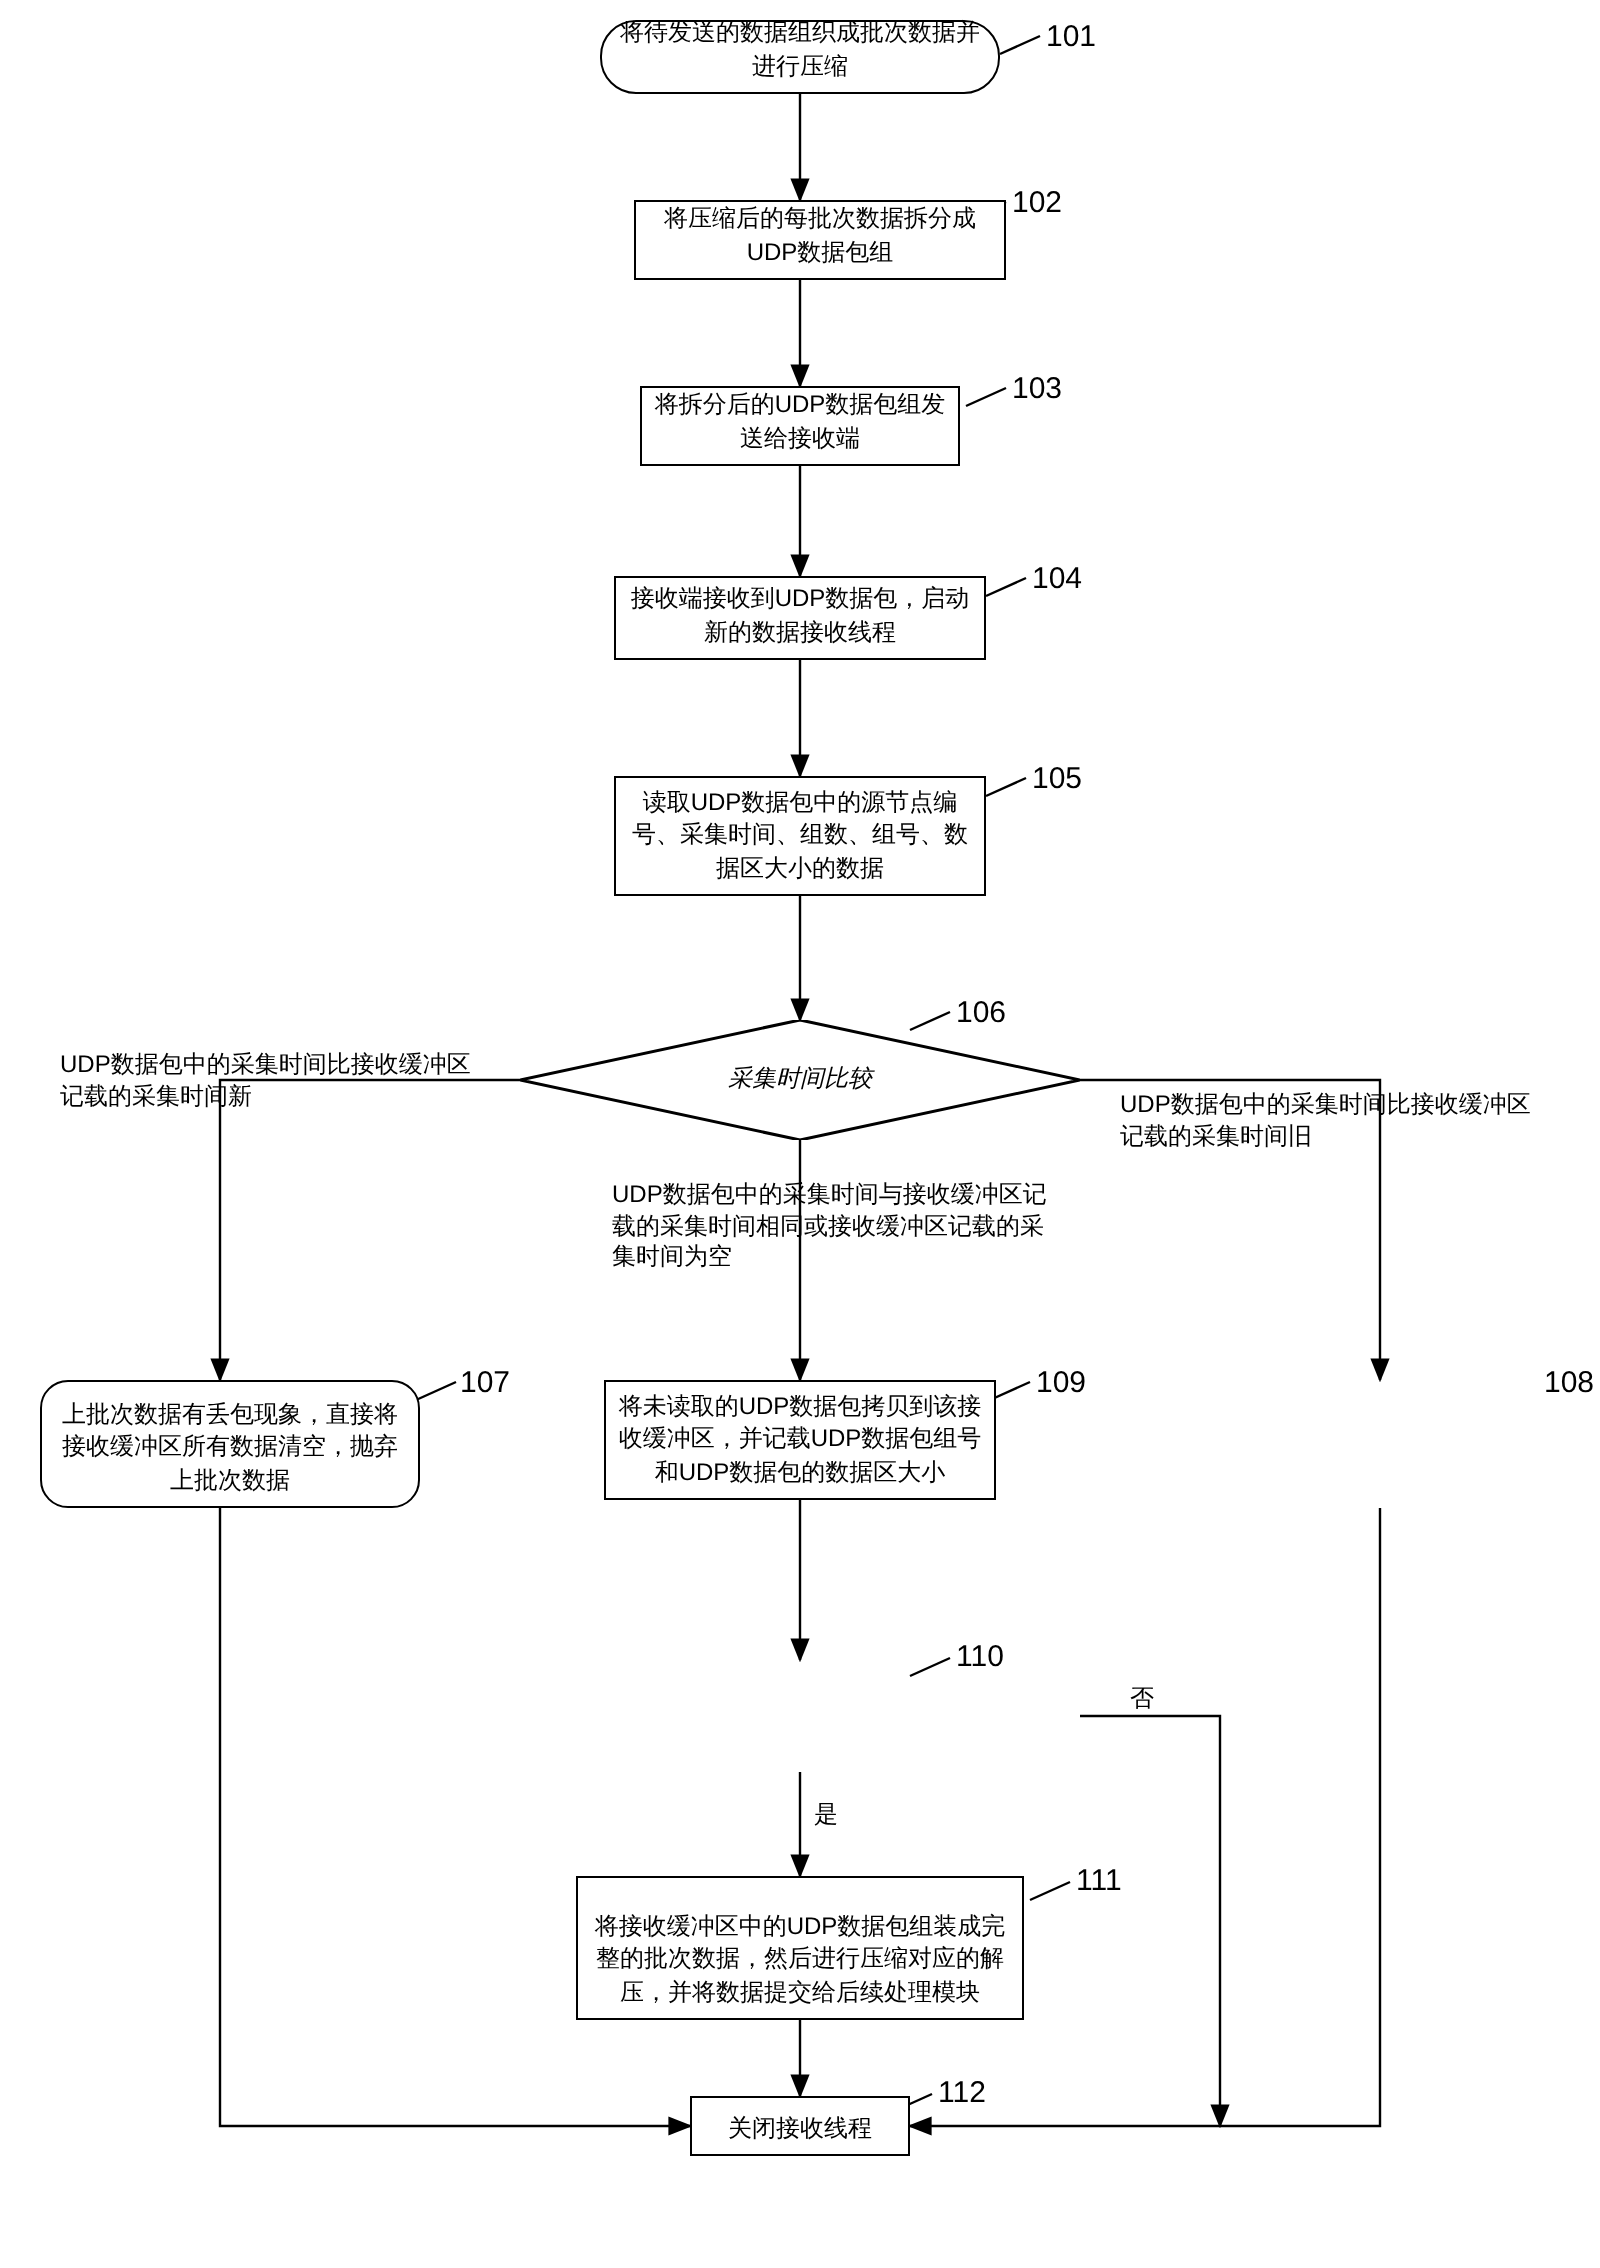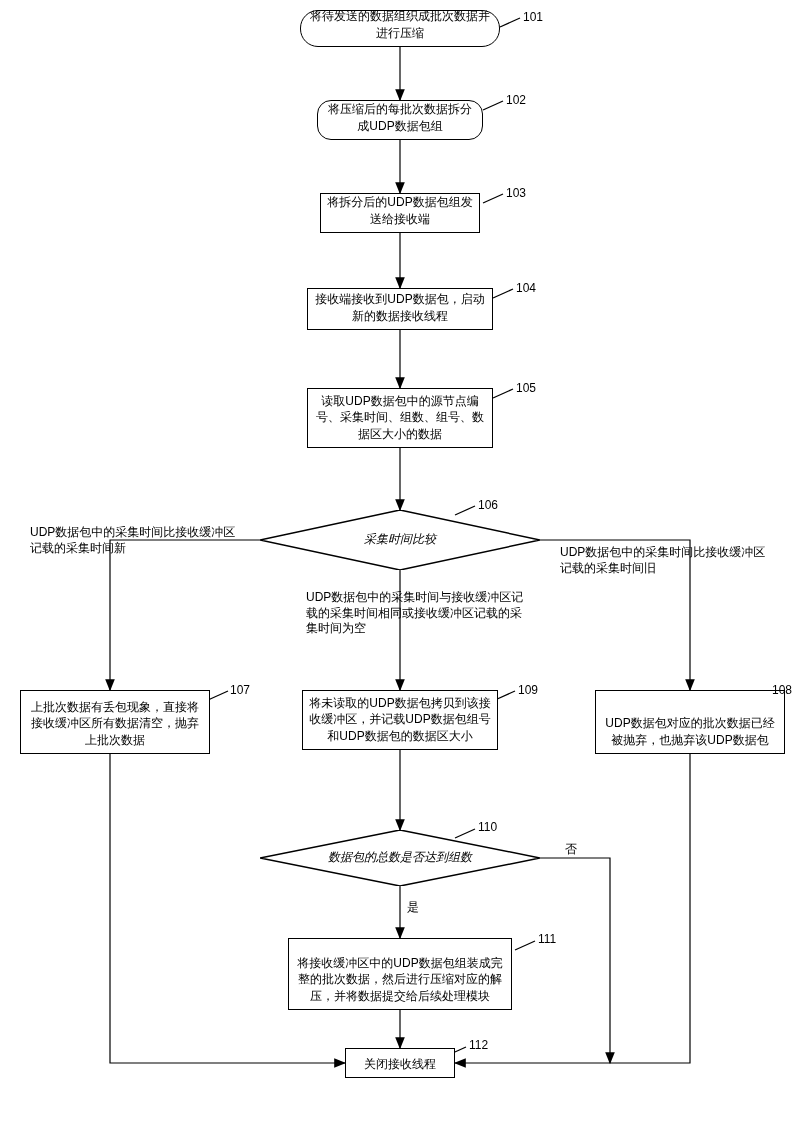--- a/index.html
+++ b/index.html
@@ -52,7 +52,7 @@
   }
   .num {
     position:absolute;
-    font-size:12px;
+    font-size:15px;
   }
   .label {
     position:absolute;

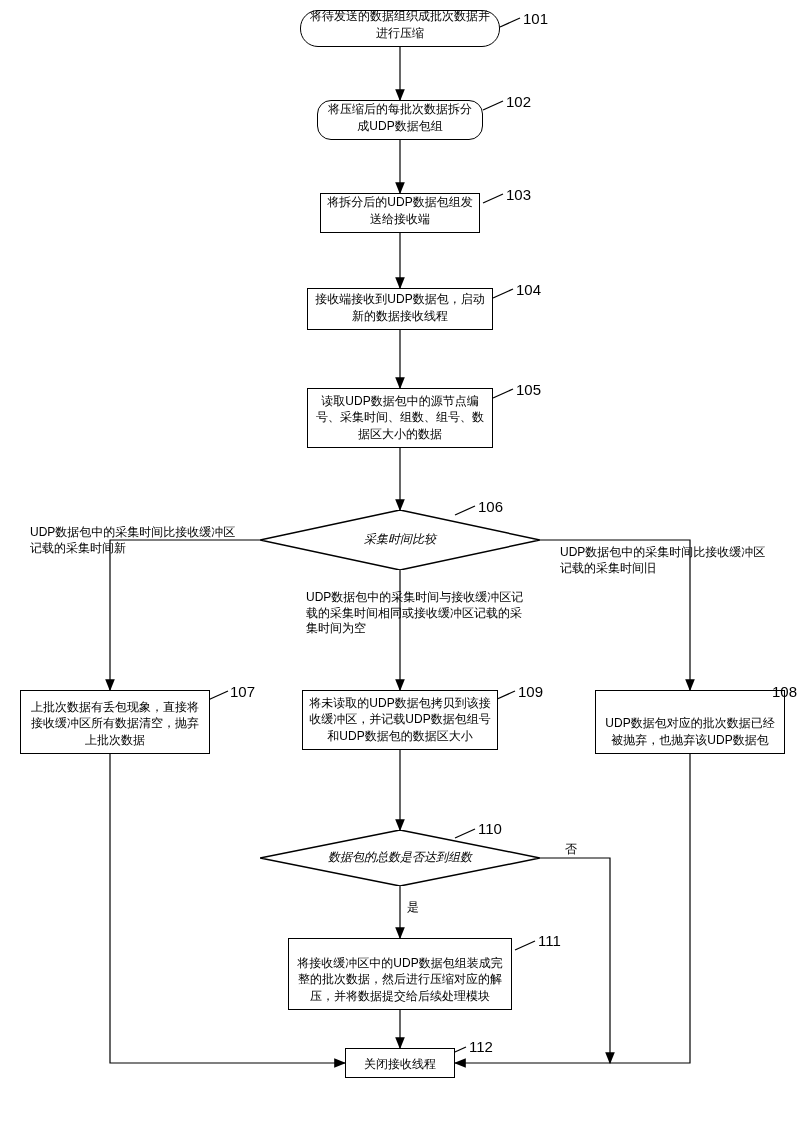--- a/index.html
+++ b/index.html
@@ -126,7 +126,7 @@
   </div>
   <div class="num" style="left:513px; top:0px;">101</div>
 
-  <div class="box" style="left:307px; top:90px; width:166px; height:40px;border-radius:14px;">
+  <div class="box" style="left:307px; top:90px; width:186px; height:40px;">
     <span>将压缩后的每批次数据拆分成UDP数据包组</span>
   </div>
   <div class="num" style="left:496px; top:83px;">102</div>

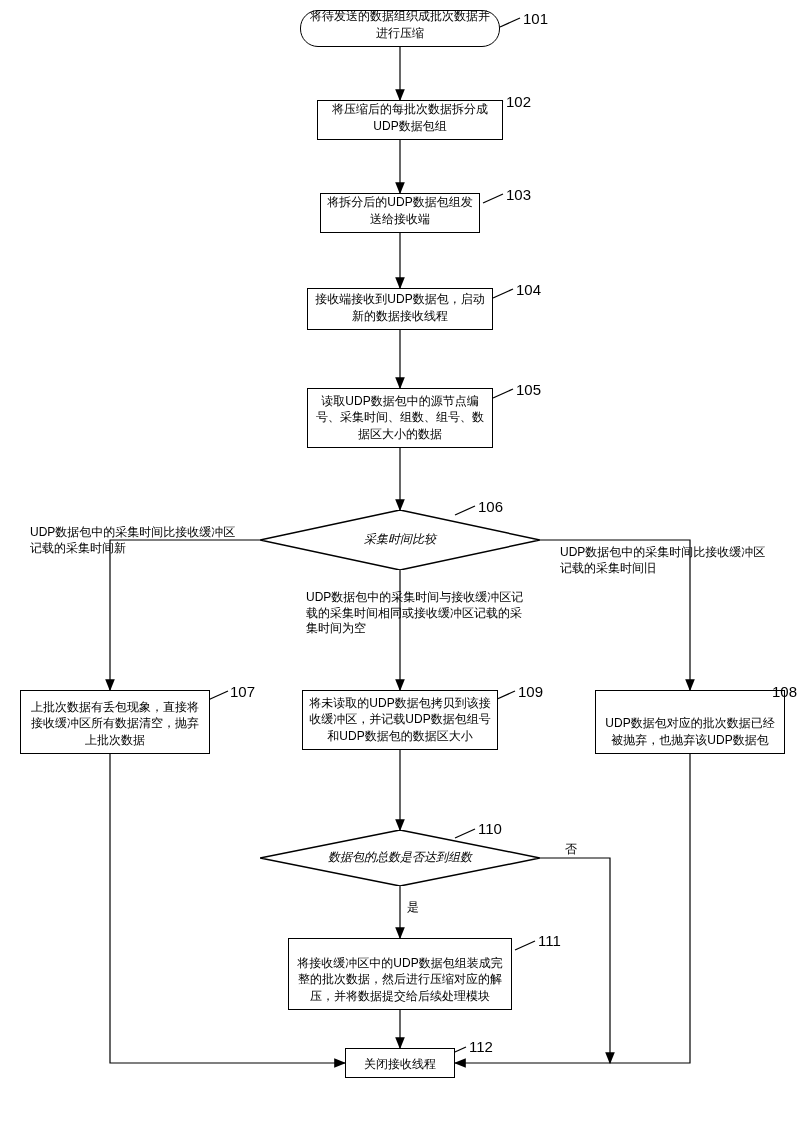--- a/index.html
+++ b/index.html
@@ -162,7 +162,7 @@
   <div class="label" style="left:550px; top:488px; width:215px;margin-top:47px;">UDP数据包中的采集时间比接收缓冲区记载的采集时间旧</div>
   <div class="label" style="left:278px; top:580px; width:225px; text-align:left;margin-left:18px;">UDP数据包中的采集时间与接收缓冲区记载的采集时间相同或接收缓冲区记载的采集时间为空</div>
 
-  <div class="box" style="left:10px; top:680px; width:190px; height:64px;">
+  <div class="box" style="left:10px; top:680px; width:190px; height:64px;border-radius:14px;">
     <span>上批次数据有丢包现象，直接将接收缓冲区所有数据清空，抛弃上批次数据</span>
   </div>
   <div class="num" style="left:220px; top:673px;">107</div>

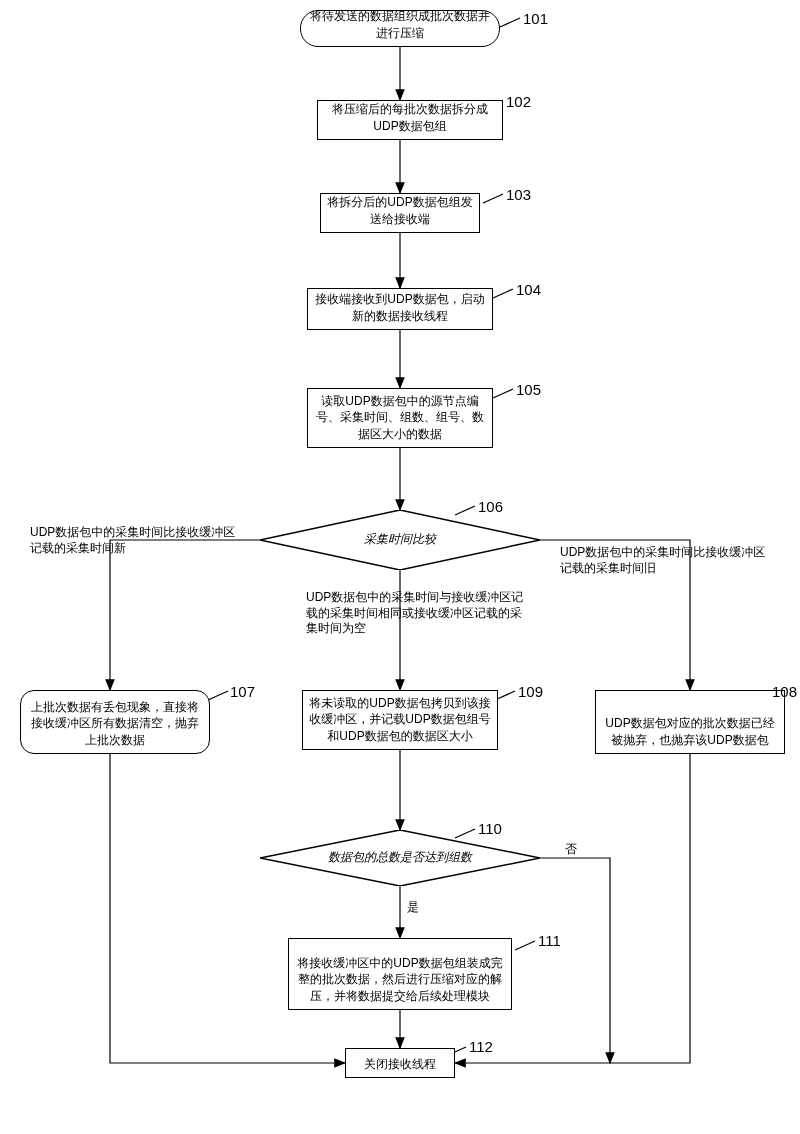--- a/index.html
+++ b/index.html
@@ -172,9 +172,6 @@
   </div>
   <div class="num" style="left:508px; top:673px;">109</div>
 
-  <div class="box" style="left:585px; top:680px; width:190px; height:64px;">
-    <span>UDP数据包对应的批次数据已经被抛弃，也抛弃该UDP数据包</span>
-  </div>
   <div class="num" style="left:762px; top:673px;">108</div>
 
   <div class="diamond-wrap" style="left:250px; top:820px; width:280px; height:56px;">

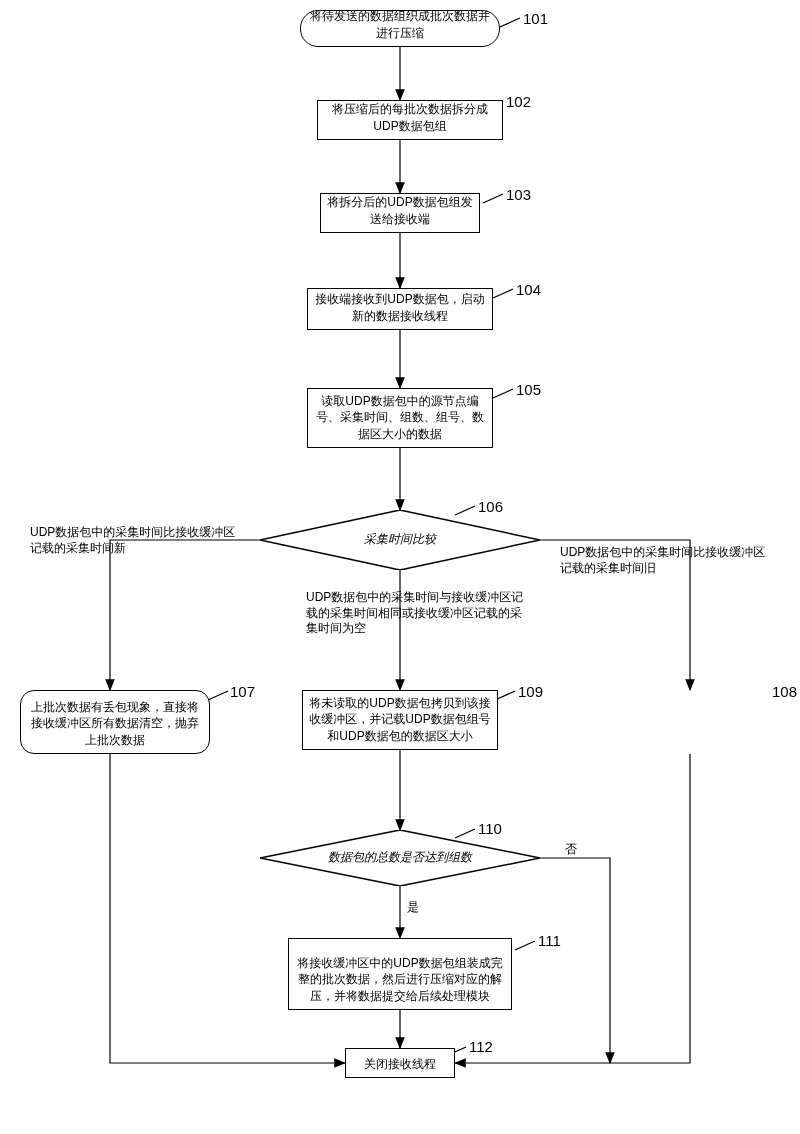--- a/index.html
+++ b/index.html
@@ -174,16 +174,6 @@
 
   <div class="num" style="left:762px; top:673px;">108</div>
 
-  <div class="diamond-wrap" style="left:250px; top:820px; width:280px; height:56px;">
-    <div class="diamond">
-      <svg viewBox="0 0 280 56" preserveAspectRatio="none">
-          <polygon points="140,0 280,28 140,56 0,28" fill="#fff" stroke="#000" stroke-width="1.5"></polygon>
-        </svg>
-    </div>
-    <div class="diamond-text">
-        <span>数据包的总数是否达到组数</span>
-      </div>
-  </div>
   <div class="num" style="left:468px; top:810px;">110</div>
   <div class="label" style="left:397px; top:890px;">是</div>
   <div class="label" style="left:555px; top:832px;">否</div>

